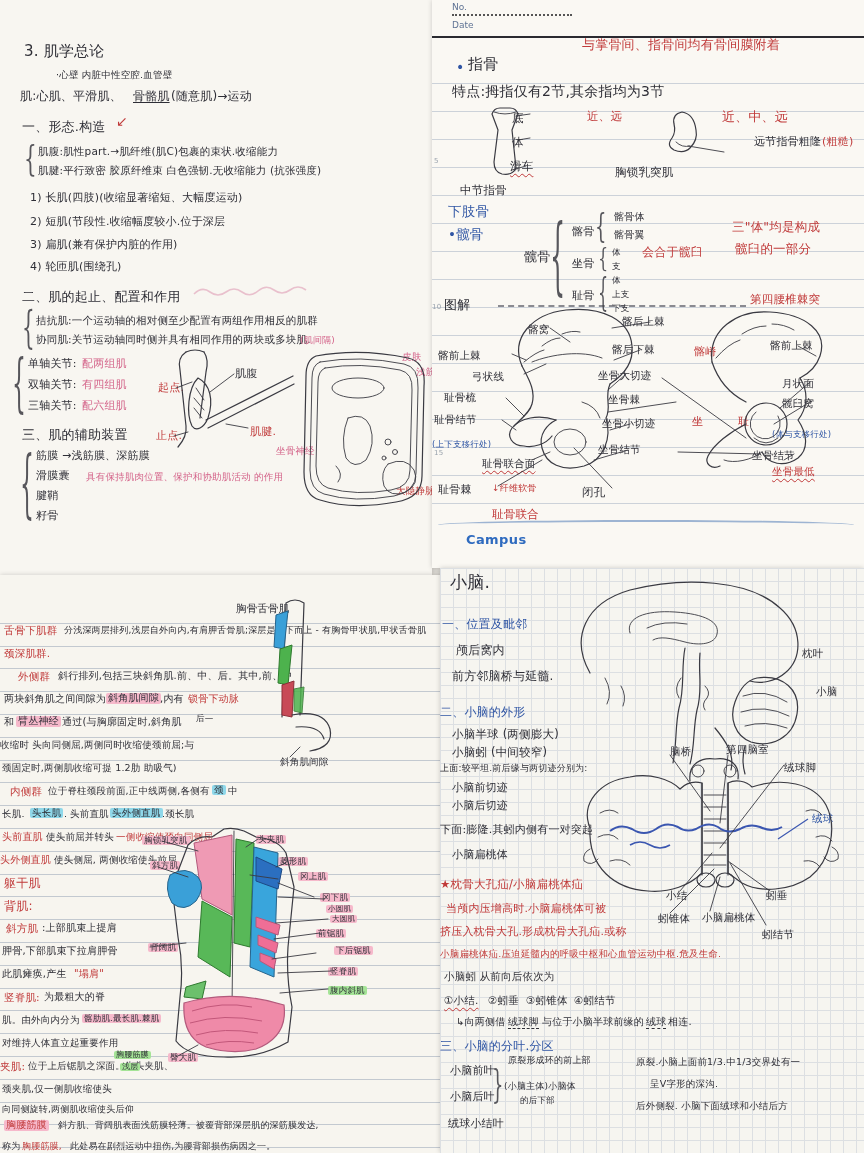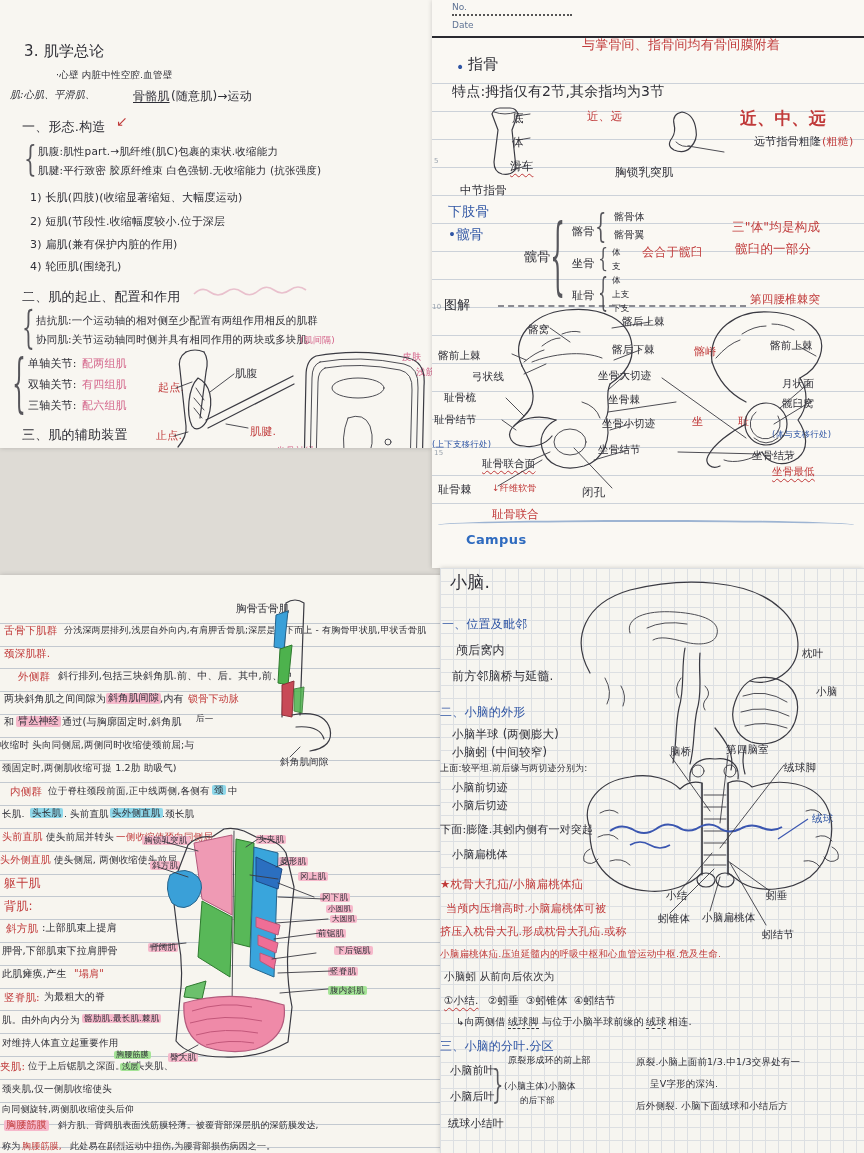--- a/index.html
+++ b/index.html
@@ -42,7 +42,7 @@
 
 <div id="canvas">
 
-  <div class="page" style="left:0;top:0;width:432px;height:448px;">
+  <div class="page" style="left:0;top:0;width:432px;height:575px;">
     <div>
         <span class="itm" style="left: 24px; top: 44px; font-size: 15px;">3. 肌学总论</span>
         <span class="itm" style="left: 56px; top: 70px; font-size: 9.5px;">·心壁    内脏中性空腔.血管壁</span>

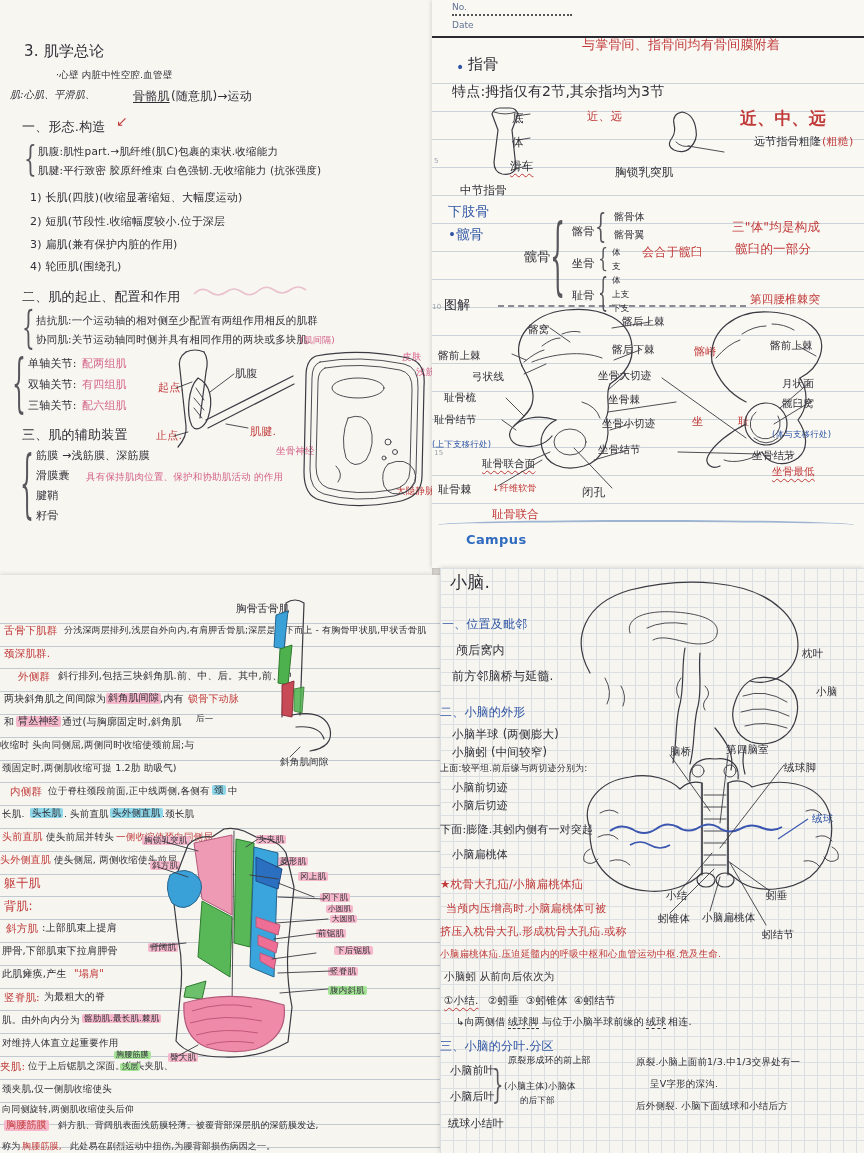--- a/index.html
+++ b/index.html
@@ -46,7 +46,7 @@
     <div>
         <span class="itm" style="left: 24px; top: 44px; font-size: 15px;">3. 肌学总论</span>
         <span class="itm" style="left: 56px; top: 70px; font-size: 9.5px;">·心壁    内脏中性空腔.血管壁</span>
-        <span class="itm" style="left: 10px; top: 90px; font-size: 10px; font-style: italic;">肌:心肌、平滑肌、</span>
+        <span class="itm" style="left: 20px; top: 90px; font-size: 12px;">肌:心肌、平滑肌、</span>
         <span class="itm u-solid" style="left: 133px; top: 90px; font-size: 12px;">骨骼肌</span>
         <span class="itm" style="left: 171px; top: 90px; font-size: 12px;">(随意肌)→运动</span>
         <span class="itm" style="left: 22px; top: 120px; font-size: 13px;">一、形态.构造</span>

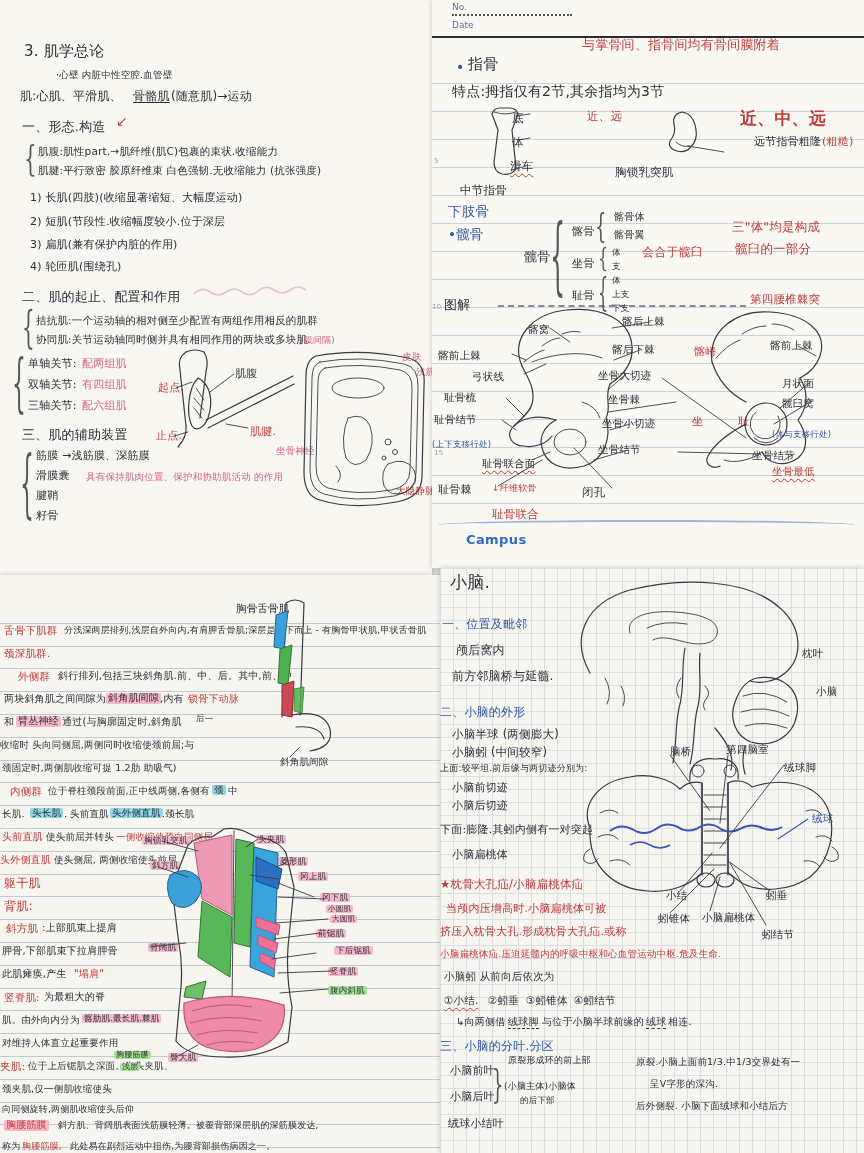--- a/index.html
+++ b/index.html
@@ -125,7 +125,7 @@
         <span class="itm" style="left: 36px; top: 57px; font-size: 15px;">指骨</span>
         <span class="itm" style="left: 20px; top: 84px; font-size: 14px;">特点:拇指仅有2节,其余指均为3节</span>
         <span class="itm c-red" style="left: 155px; top: 110px; font-size: 11.5px;">近、远</span>
-        <span class="itm c-red" style="left: 308px; top: 110px; font-size: 17px; font-weight: bold;">近、中、远</span>
+        <span class="itm c-red" style="left: 290px; top: 110px; font-size: 13px;">近、中、远</span>
         <span class="itm" style="left: 80px; top: 112px; font-size: 11.5px;">底</span>
         <span class="itm" style="left: 80px; top: 136px; font-size: 11.5px;">体</span>
         <span class="itm u-wavy" style="left: 78px; top: 160px; font-size: 11.5px;">滑车</span>

